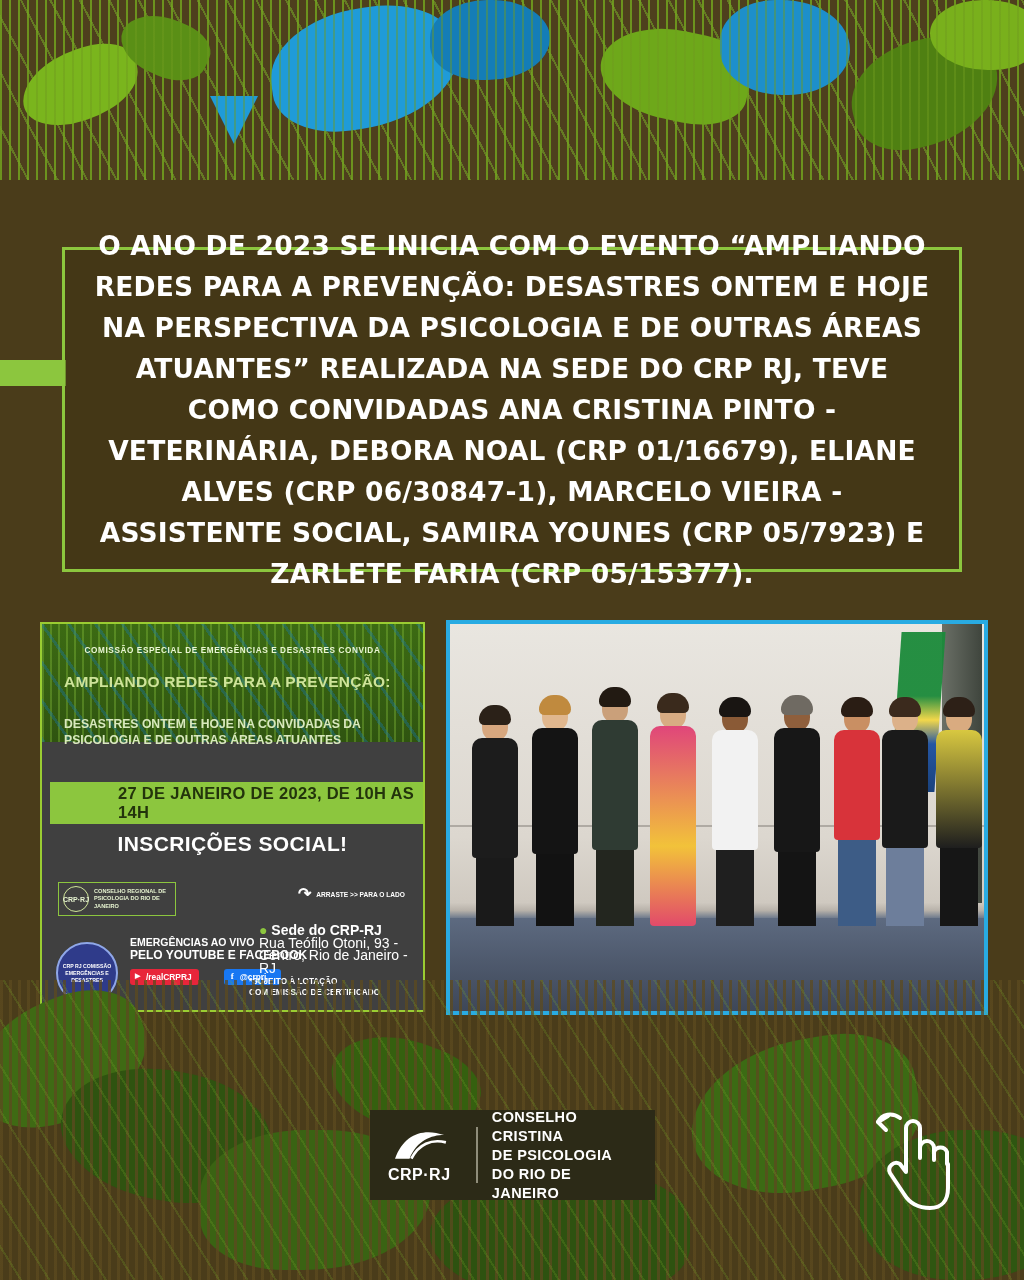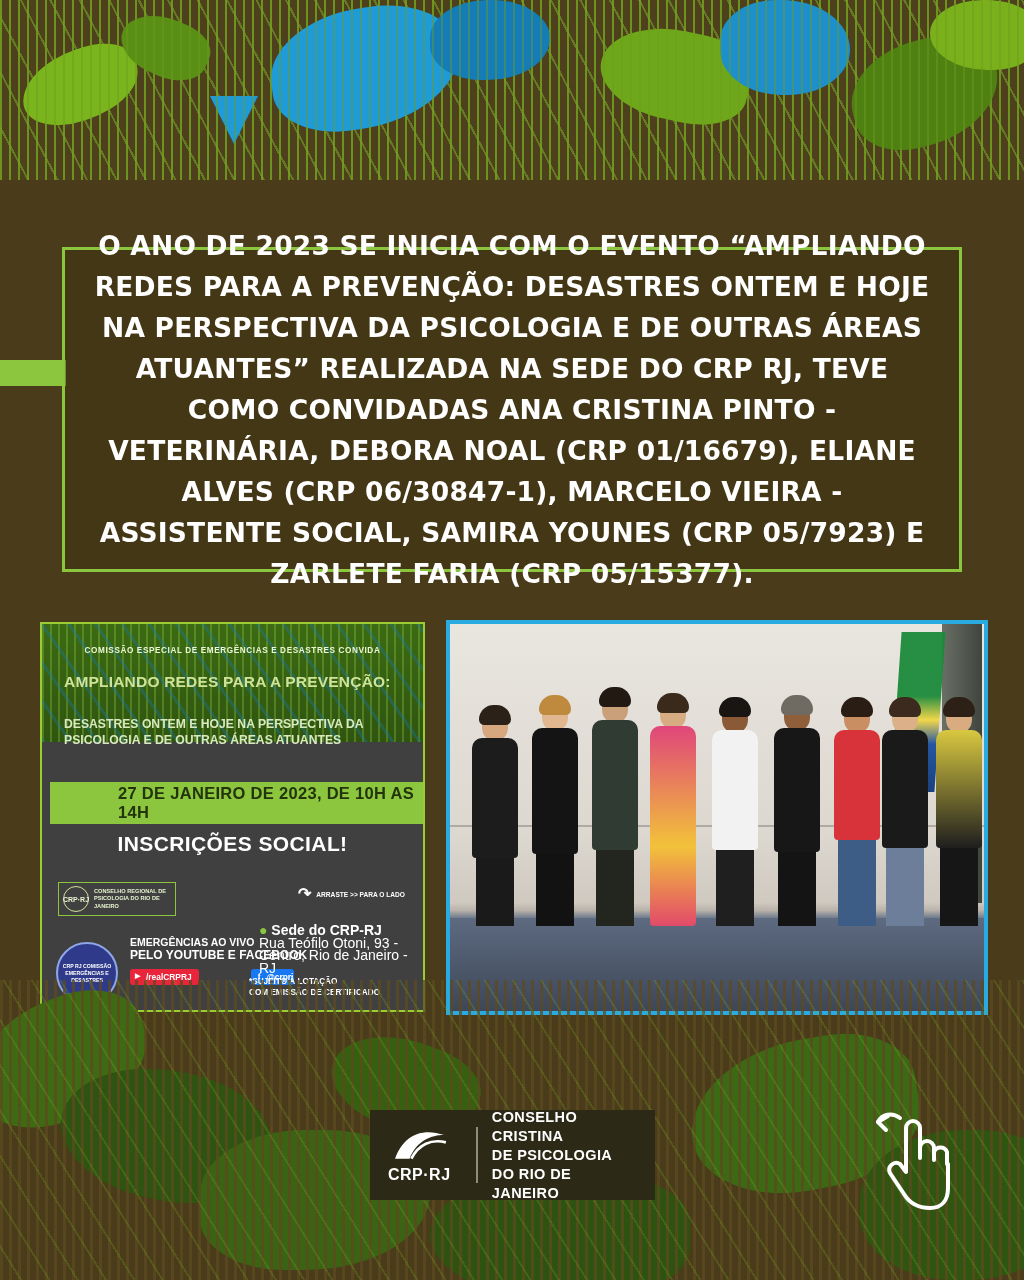--- a/index.html
+++ b/index.html
@@ -256,7 +256,7 @@
   <div class="flyer-topstripes"></div>
   <div class="flyer-kicker">COMISSÃO ESPECIAL DE EMERGÊNCIAS E DESASTRES CONVIDA</div>
   <div class="flyer-title">AMPLIANDO REDES PARA A PREVENÇÃO:</div>
-  <div class="flyer-sub">DESASTRES ONTEM E HOJE NA PERSPECTIVA DA PSICOLOGIA E DE OUTRAS ÁREAS ATUANTES</div>
+  <div class="flyer-sub">DESASTRES ONTEM E HOJE NA CONVIDADAS DA PSICOLOGIA E DE OUTRAS ÁREAS ATUANTES</div>
 
   <div class="flyer-dateband">
     <span>27 DE JANEIRO DE 2023, DE 10H AS 14H</span>

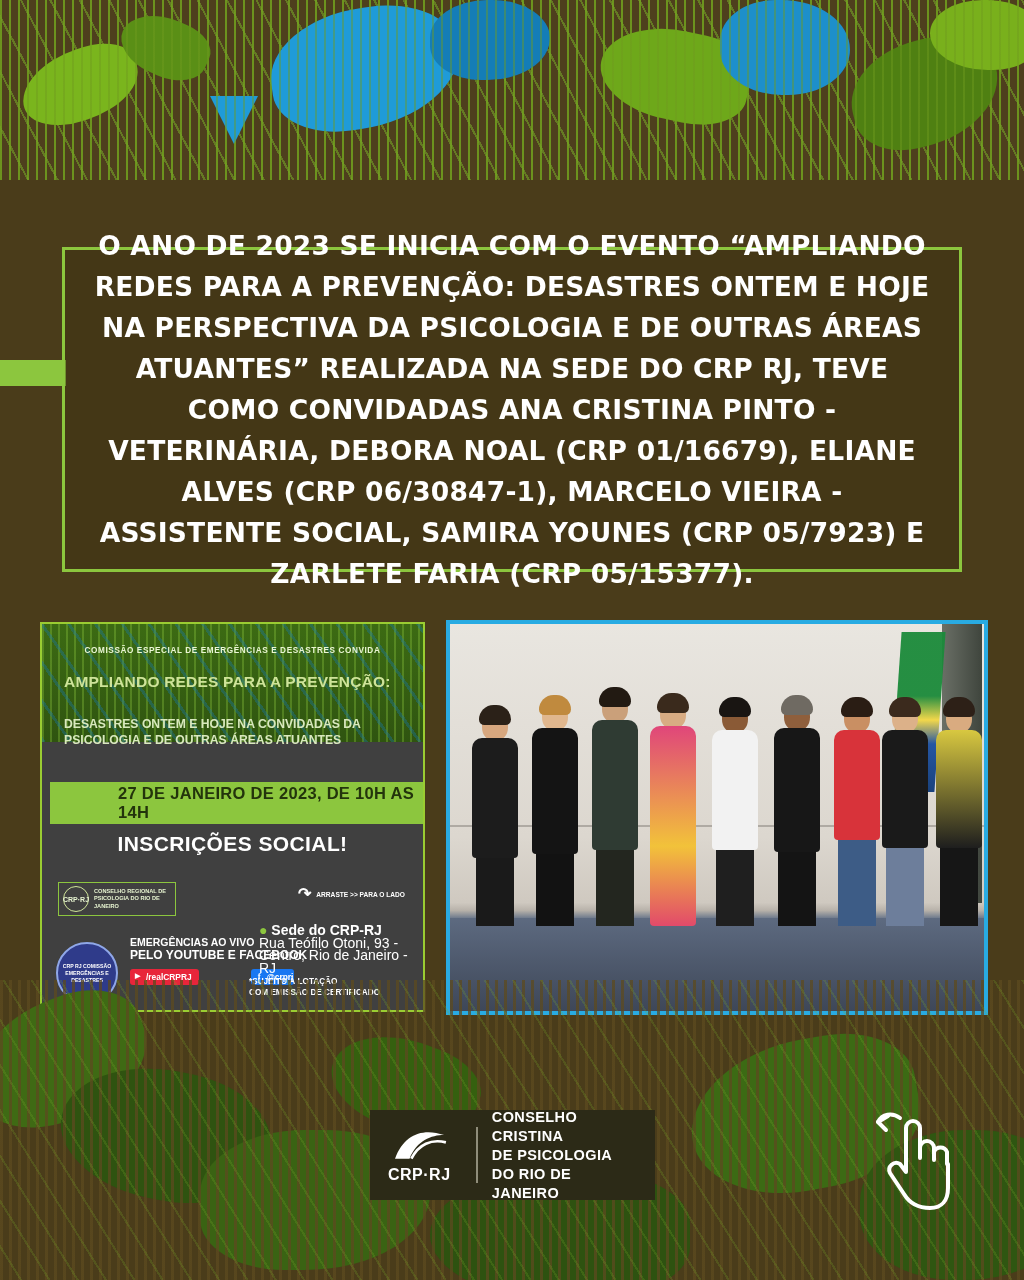--- a/index.html
+++ b/index.html
@@ -158,7 +158,7 @@
     padding: 3px 7px 3px 16px; border-radius: 3px; position: relative; }
   .badge-yt:before { content: "\25B6"; position: absolute; left: 5px; top: 3px; font-size: 7px; }
   .badge-fb { background: #1877f2; color: #fff; font-size: 8.4px; font-weight: 700;
-    padding: 3px 1px 3px 16px; border-radius: 3px; position: relative; margin-left: 27px; }
+    padding: 3px 15px 3px 16px; border-radius: 3px; position: relative; }
   .badge-fb:before { content: "f"; position: absolute; left: 7px; top: 2px; font-size: 9px;
     font-family: "Liberation Serif", serif; font-weight: 700; }
   .flyer-seal {

